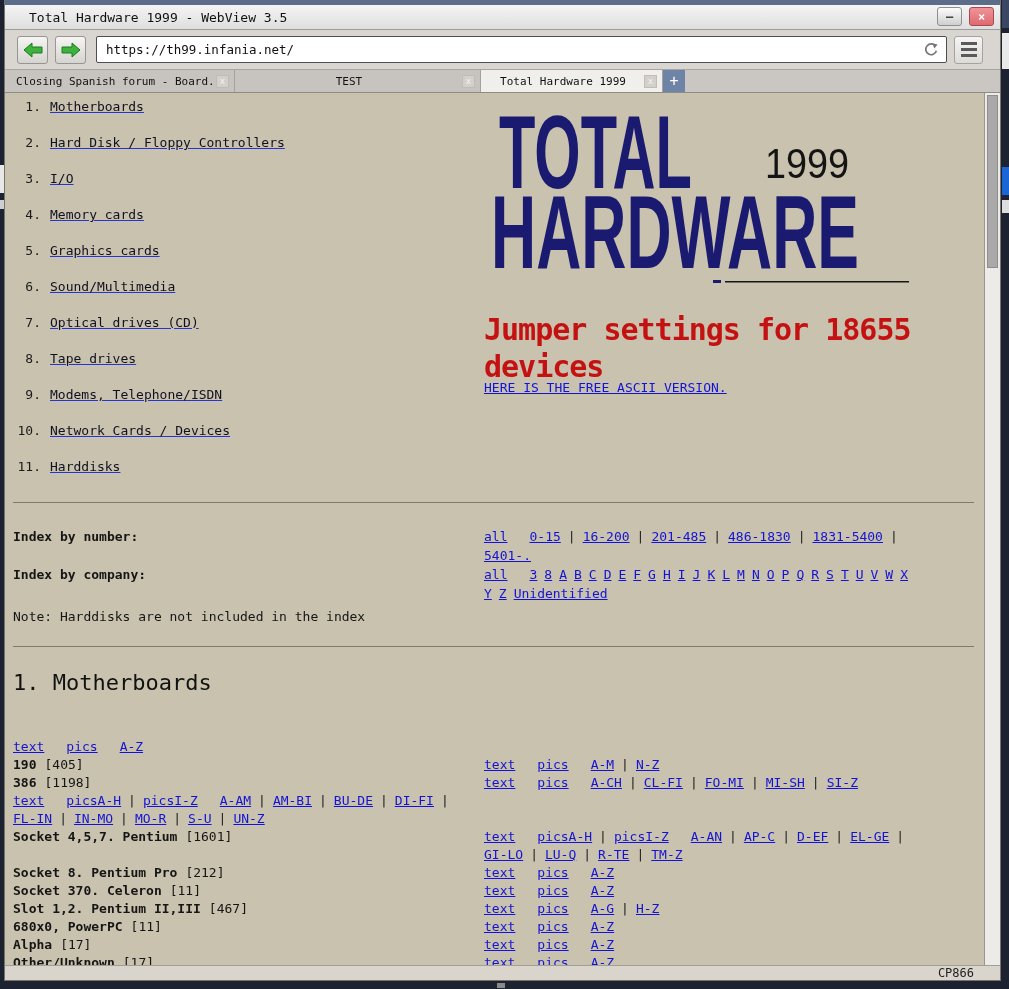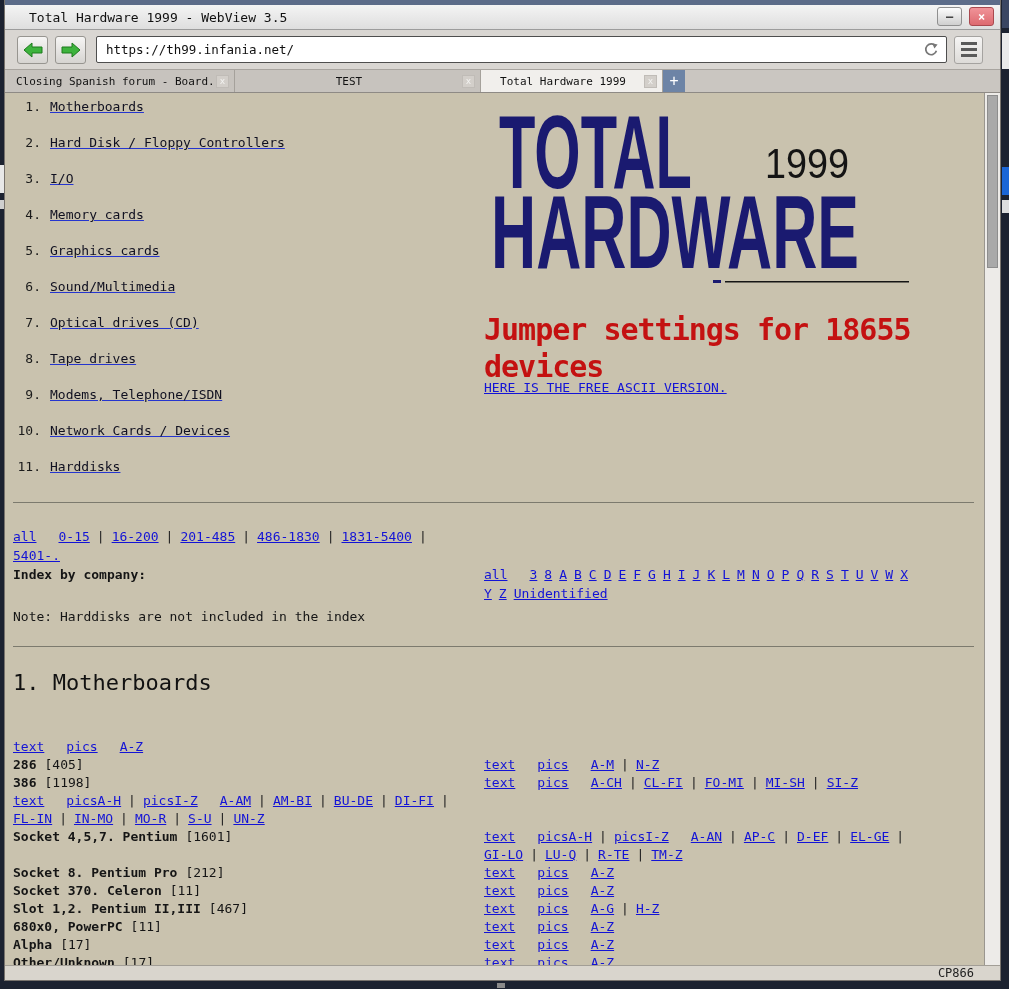--- a/index.html
+++ b/index.html
@@ -267,6 +267,7 @@
 
       <div id="index-block">
         <div class="idxrow">
+          <div class="idxlabel">Index by number:</div>
           <div class="idxlinks" id="number-links"><a class="lnk">all</a><span class="gap"></span><a class="lnk">0-15</a><span class="pipe">|</span><a class="lnk">16-200</a><span class="pipe">|</span><a class="lnk">201-485</a><span class="pipe">|</span><a class="lnk">486-1830</a><span class="pipe">|</span><a class="lnk">1831-5400</a><span class="pipe">|</span><br><a class="lnk">5401-.</a></div>
         </div>
         <div class="idxrow">

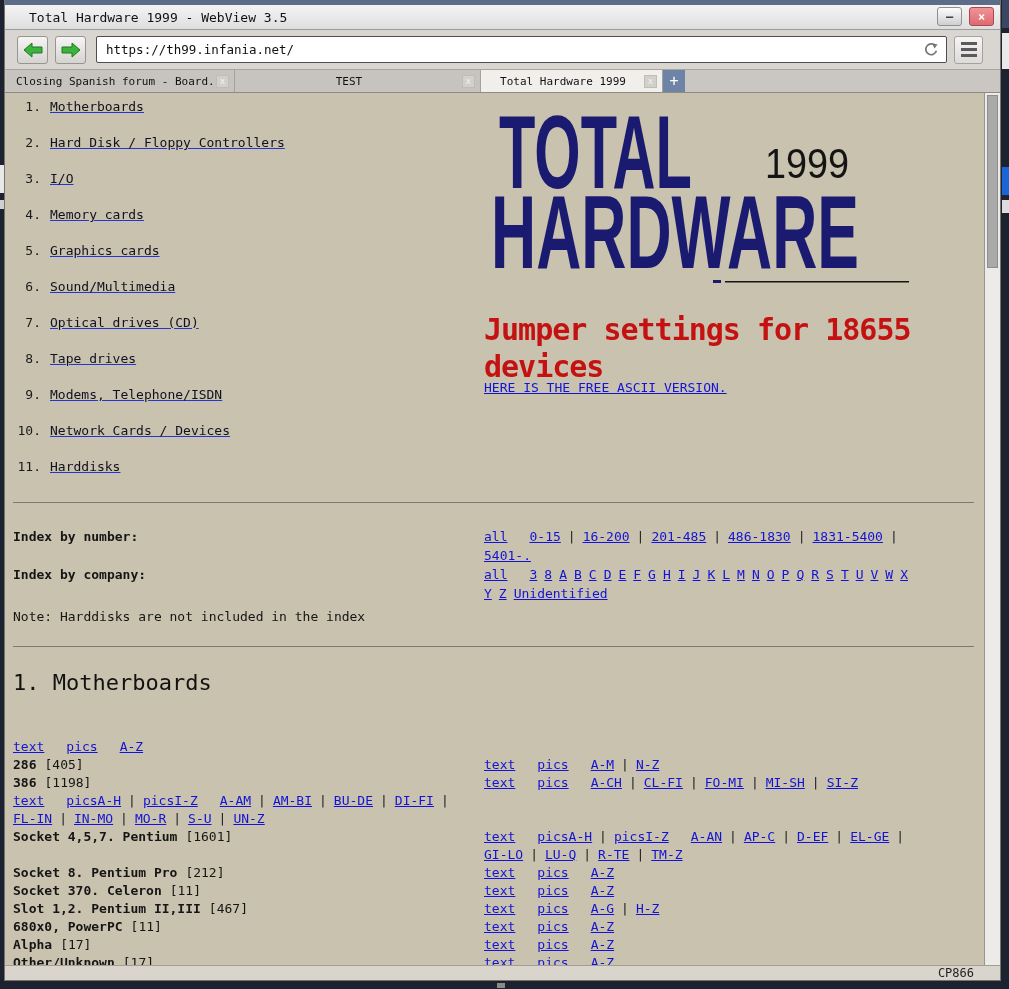--- a/index.html
+++ b/index.html
@@ -286,7 +286,7 @@
             <div class="mlinks"><a class="lnk">text</a><span class="gap"></span><a class="lnk">pics</a><span class="gap"></span><a class="lnk">A-Z</a></div>
           </div>
           <div class="mrow">
-            <div class="mname"><span>286</span><span class="mcount">[405]</span></div>
+            <div class="mname"><span>190</span><span class="mcount">[405]</span></div>
             <div class="mlinks"><a class="lnk">text</a><span class="gap"></span><a class="lnk">pics</a><span class="gap"></span><a class="lnk">A-M</a><span class="pipe">|</span><a class="lnk">N-Z</a></div>
           </div>
           <div class="mrow">

